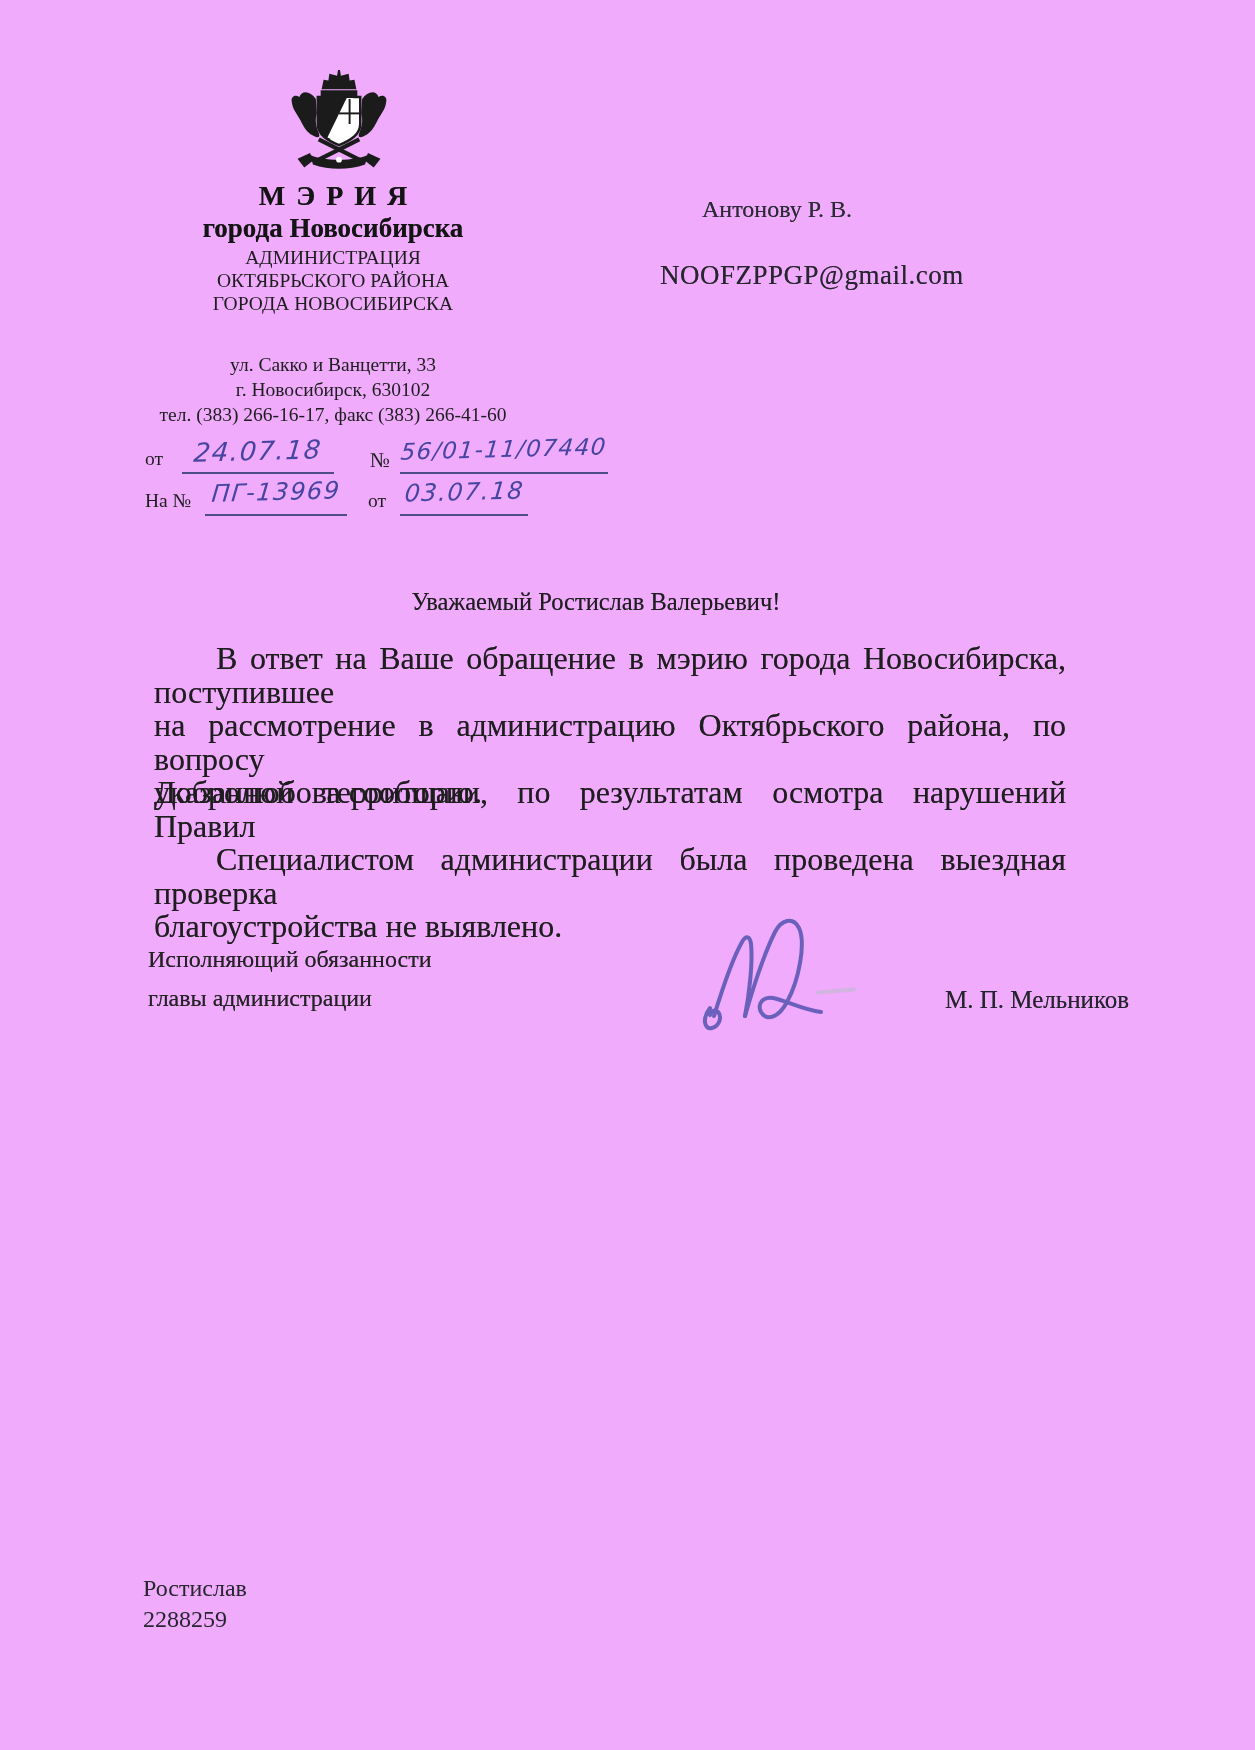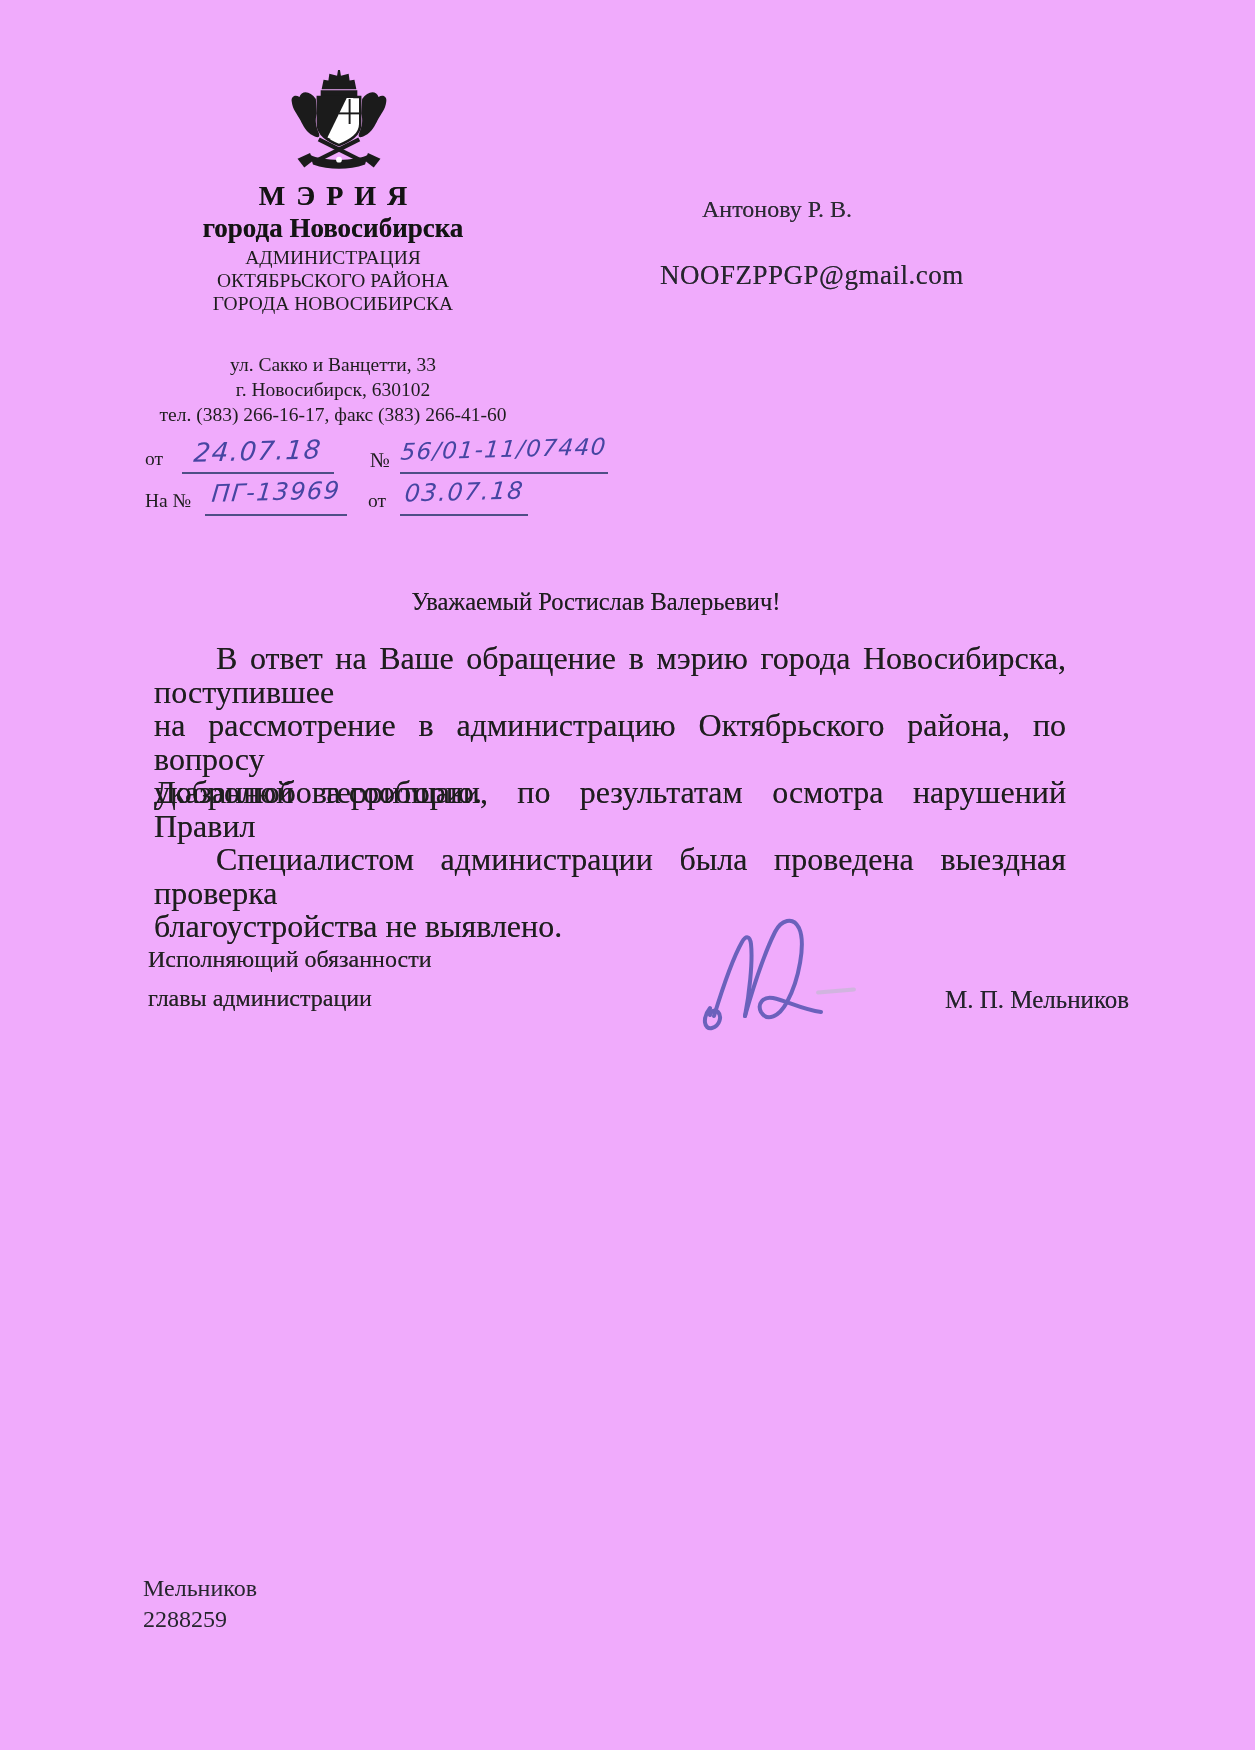--- a/index.html
+++ b/index.html
@@ -166,7 +166,7 @@
   <div class="abs sig-name soft">М. П. Мельников</div>
 
   <div class="abs footer">
-    <div>Мельников</div>
+    <div>Ростислав</div>
     <div>2288259</div>
   </div>
 

